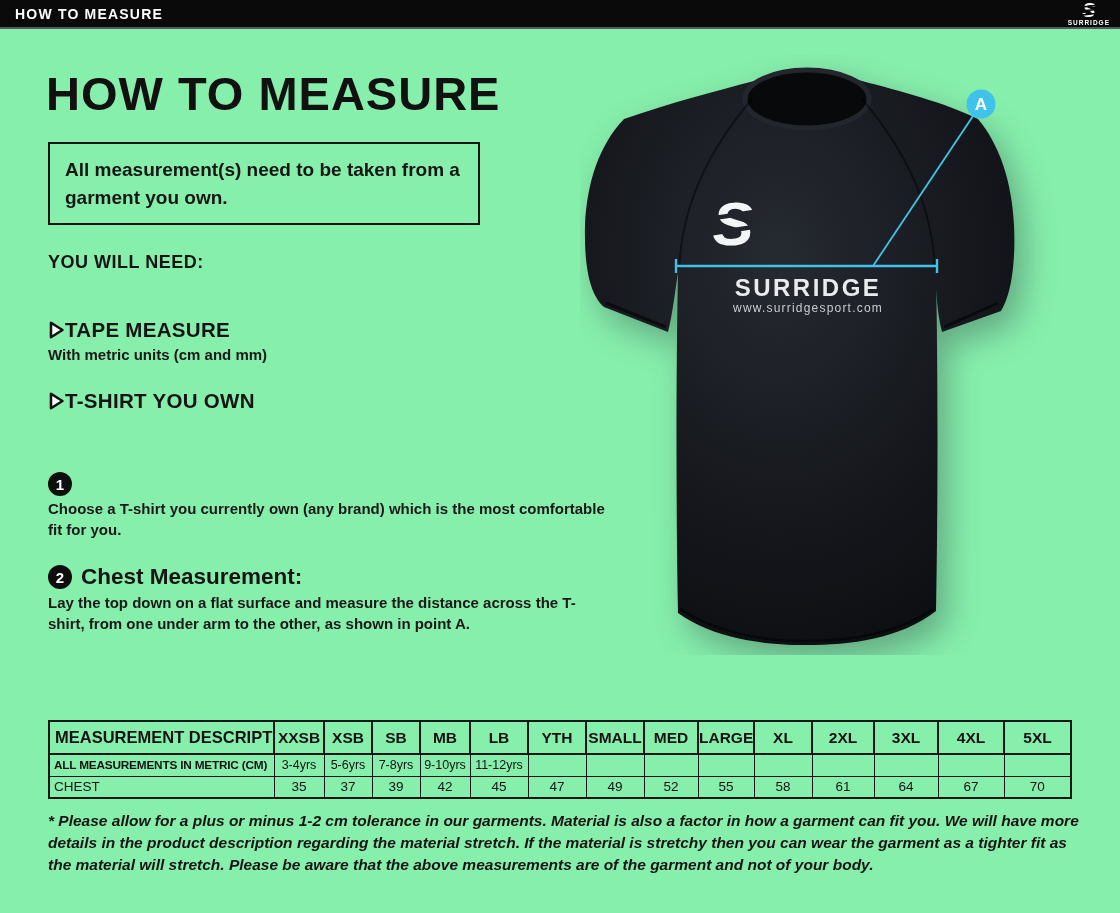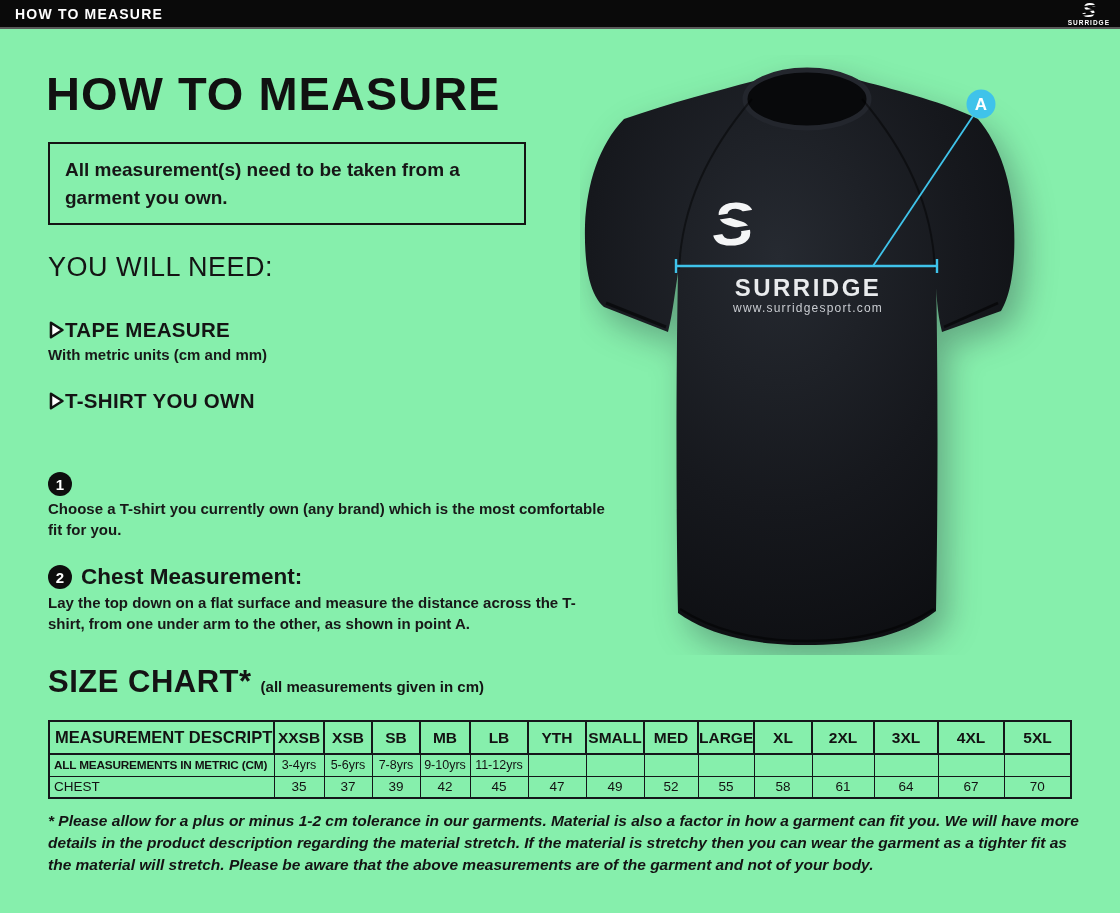--- a/index.html
+++ b/index.html
@@ -16,7 +16,7 @@
 
   
   .h1 { position:absolute; left:46px; top:66px; font-size:47px; font-weight:bold; letter-spacing:1px; color:#111; }
-  .notice { position:absolute; left:48px; top:142px; width:478px; border:2.5px solid #141414; padding:12px 15px; }
+  .notice { position:absolute; left:48px; top:142px; width:432px; border:2.5px solid #141414; padding:12px 15px; }
   .notice p { font-size:19px; font-weight:bold; line-height:1.45; color:#161616; }
   .need-h { position:absolute; left:48px; top:252px; font-size:27px; font-weight:normal; letter-spacing:0.5px; }
 

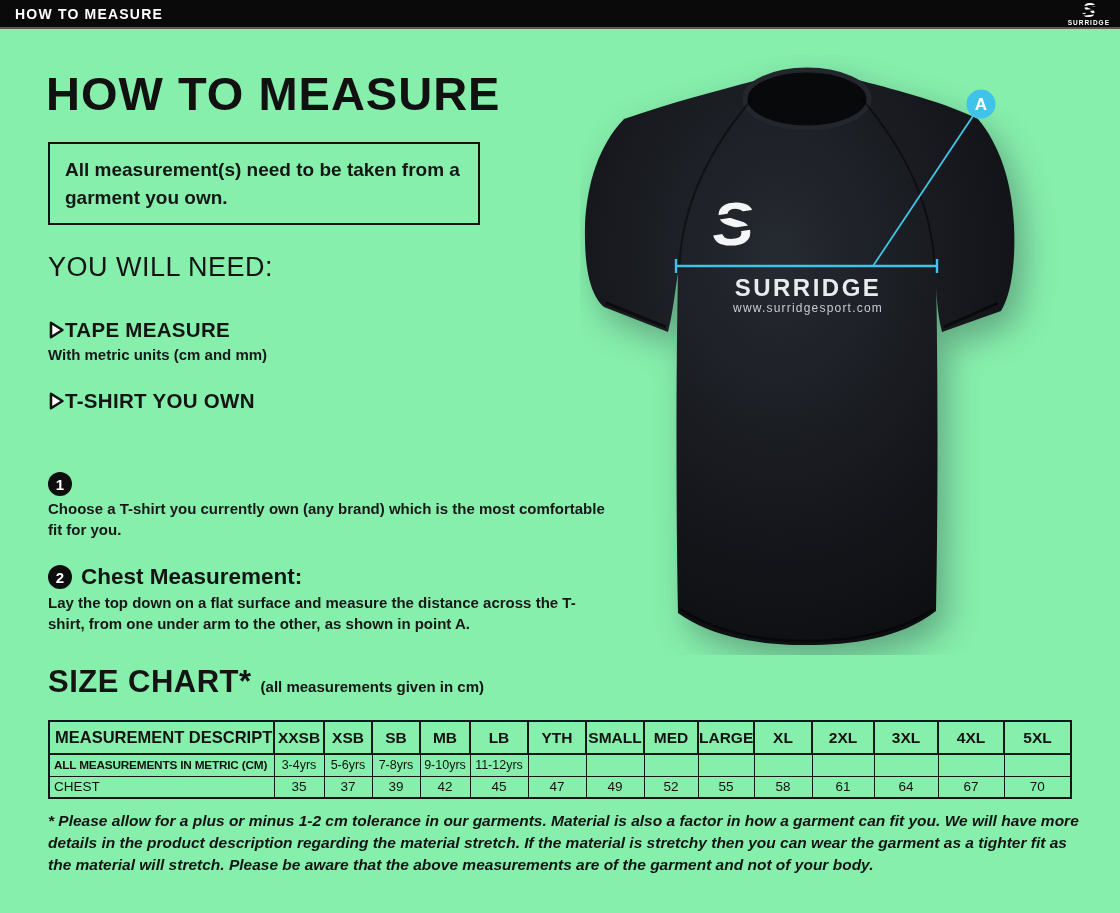--- a/index.html
+++ b/index.html
@@ -18,7 +18,7 @@
   .h1 { position:absolute; left:46px; top:66px; font-size:47px; font-weight:bold; letter-spacing:1px; color:#111; }
   .notice { position:absolute; left:48px; top:142px; width:432px; border:2.5px solid #141414; padding:12px 15px; }
   .notice p { font-size:19px; font-weight:bold; line-height:1.45; color:#161616; }
-  .need-h { position:absolute; left:48px; top:252px; font-size:27px; font-weight:normal; letter-spacing:0.5px; }
+  .need-h { position:absolute; left:48px; top:252px; font-size:18px; font-weight:bold; letter-spacing:0.5px; }
 
   .need-item { position:absolute; left:48px; }
   .need-item .row { display:flex; align-items:center; gap:0; }

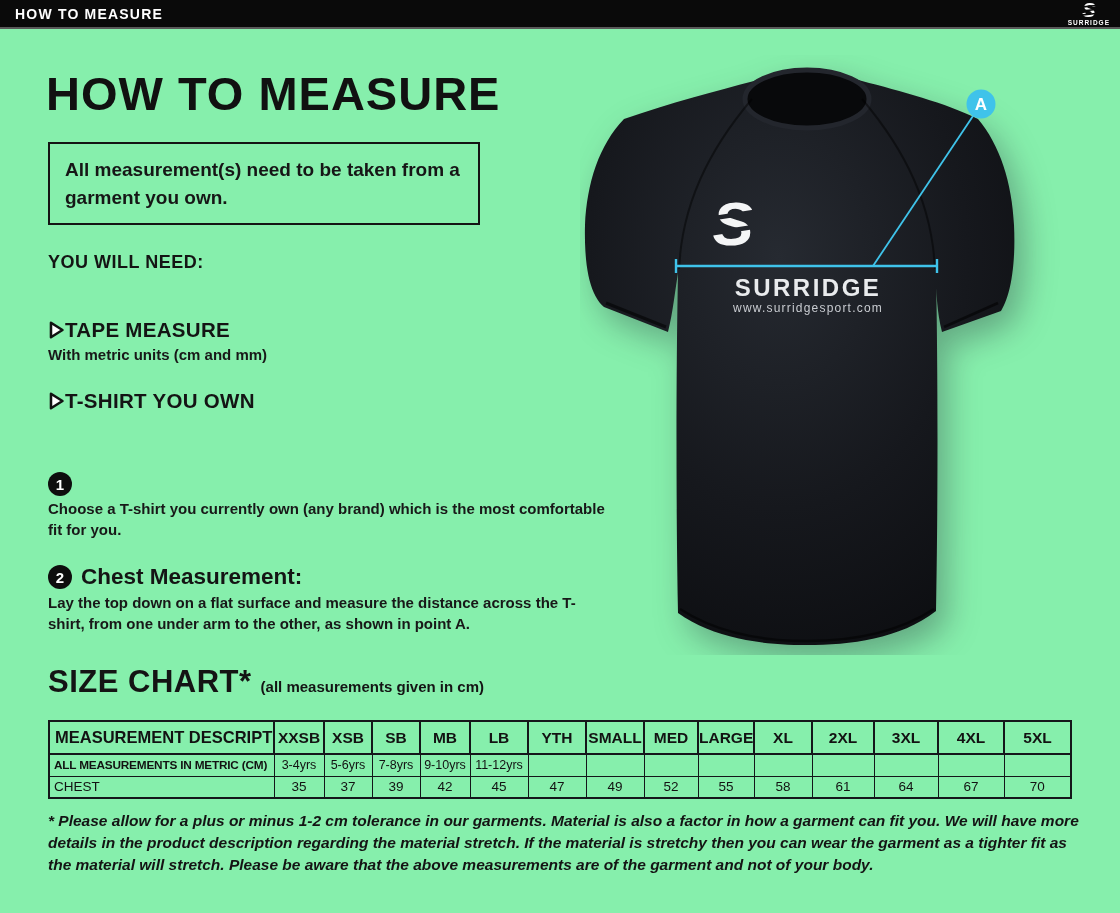--- a/index.html
+++ b/index.html
@@ -122,10 +122,6 @@
     <div class="step-desc">Lay the top down on a flat surface and measure the distance across the T-shirt, from one under arm to the other, as shown in point A.</div>
   </div>
 
-  <div class="sc-head">
-    <span class="sc-title">SIZE CHART*</span>
-    <span class="sc-sub">(all measurements given in cm)</span>
-  </div>
 
   <table>
       <colgroup>

